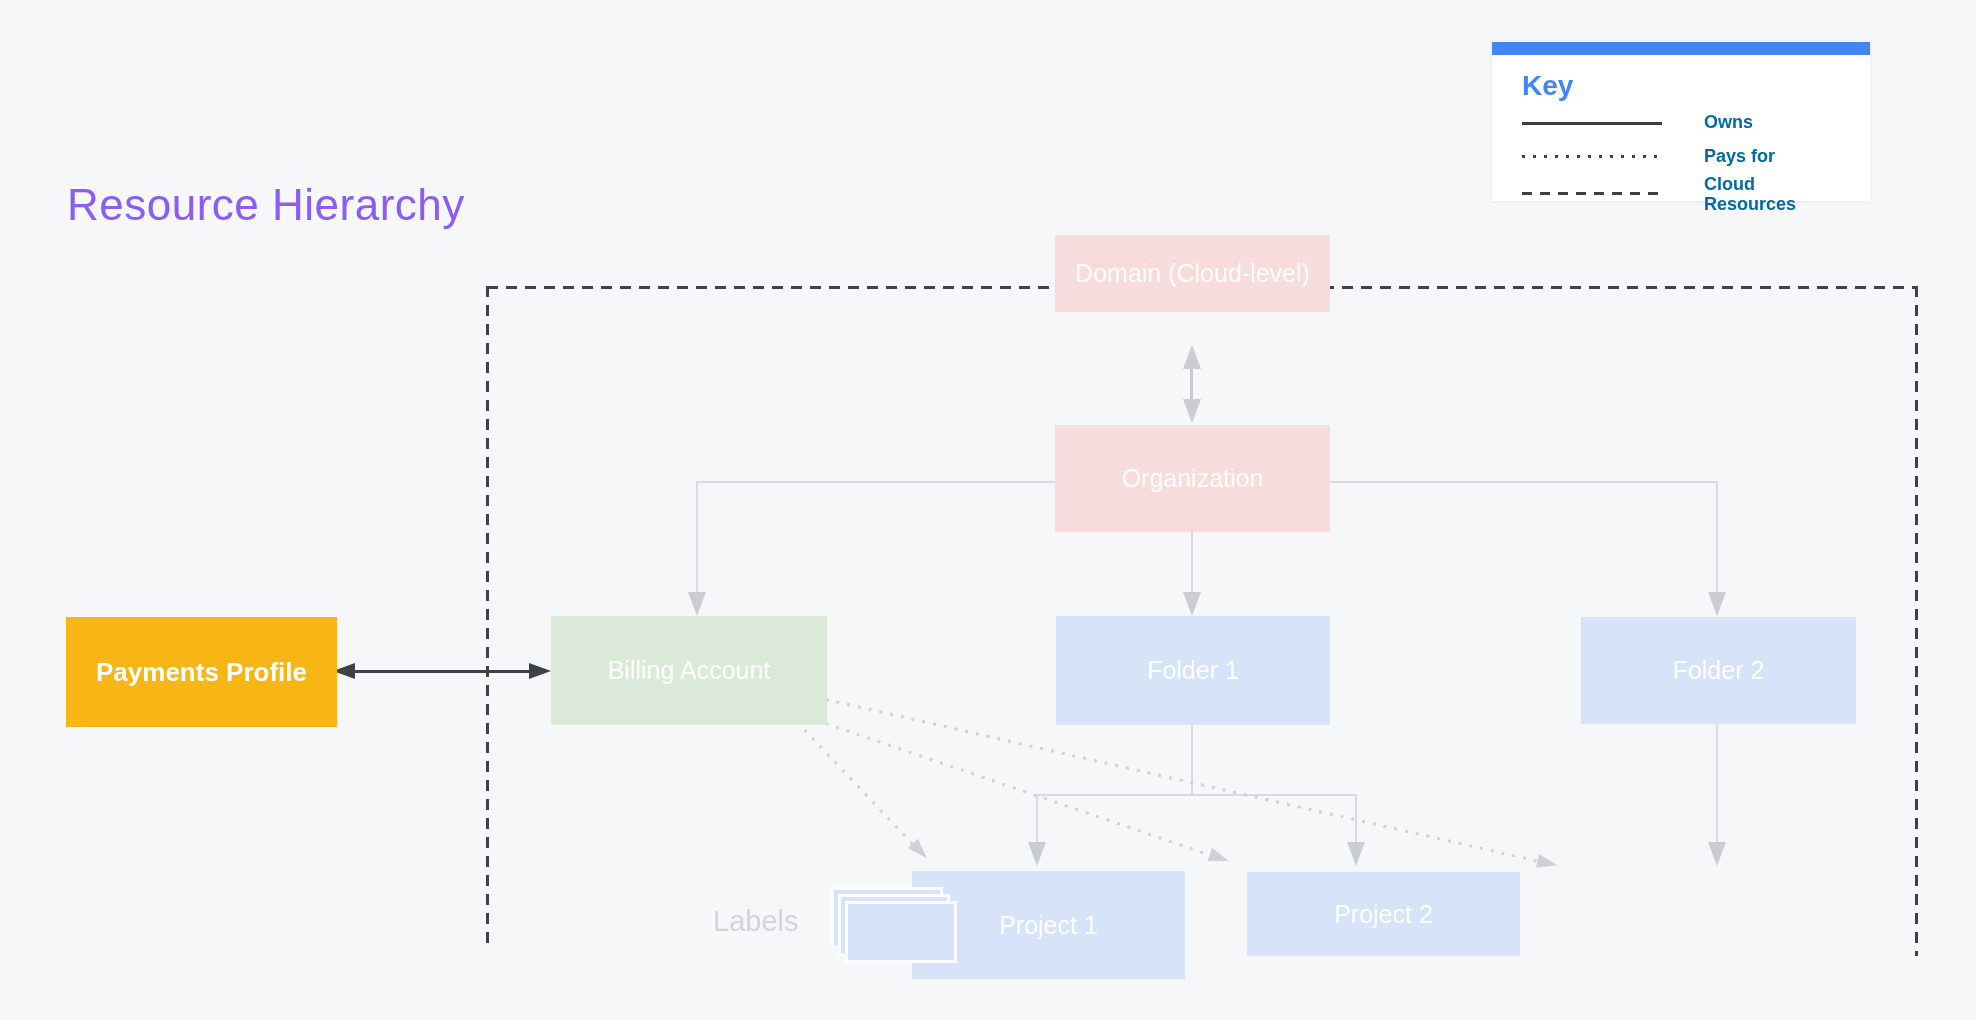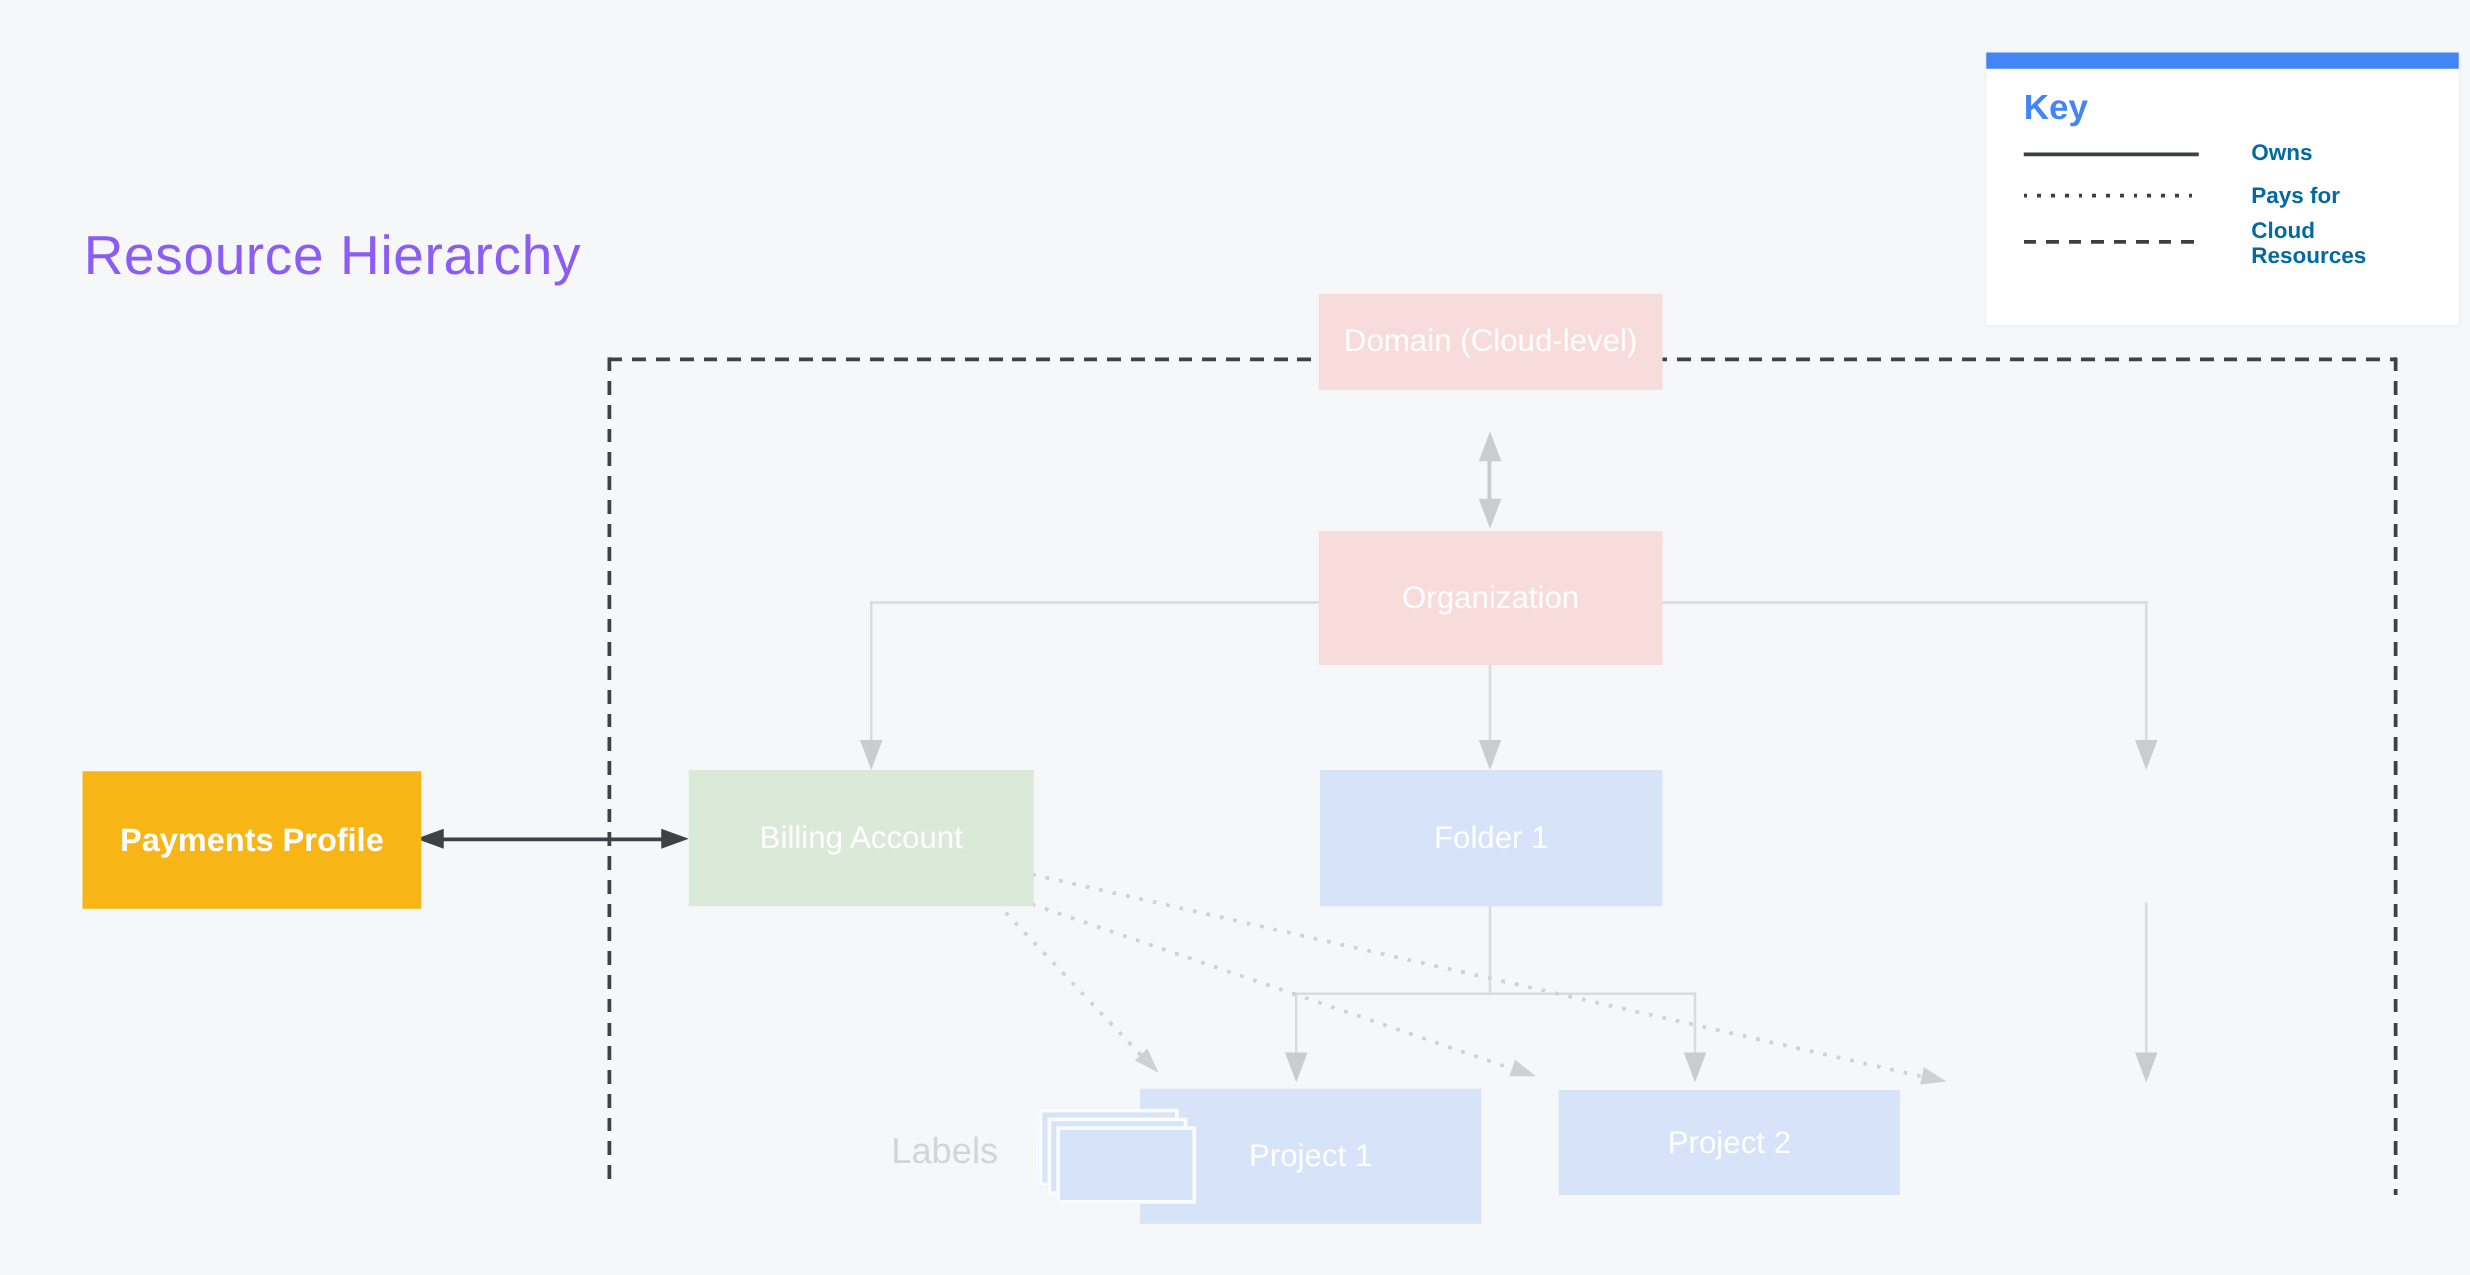--- a/index.html
+++ b/index.html
@@ -36,7 +36,7 @@
   .card{width:112px;height:62px;background:#d7e3f8;border:3px solid #fafcfe;box-sizing:border-box;}
   #labels-caption{left:713px;top:905px;font-size:29px;color:#d2d5d8;}
   
-  #legend{left:1589px;top:42px;width:378px;height:218px;background:#ffffff;box-shadow:0 1px 3px rgba(60,64,67,.08);}
+  #legend{left:1492px;top:42px;width:378px;height:159px;background:#ffffff;box-shadow:0 1px 3px rgba(60,64,67,.08);}
   #legend-accent{left:0;top:0;width:378px;height:13px;background:#4285f4;}
   #legend-title{left:30px;top:28px;font-size:28px;font-weight:bold;color:#4285f4;}
   .legend-line{left:30px;width:140px;height:3px;}

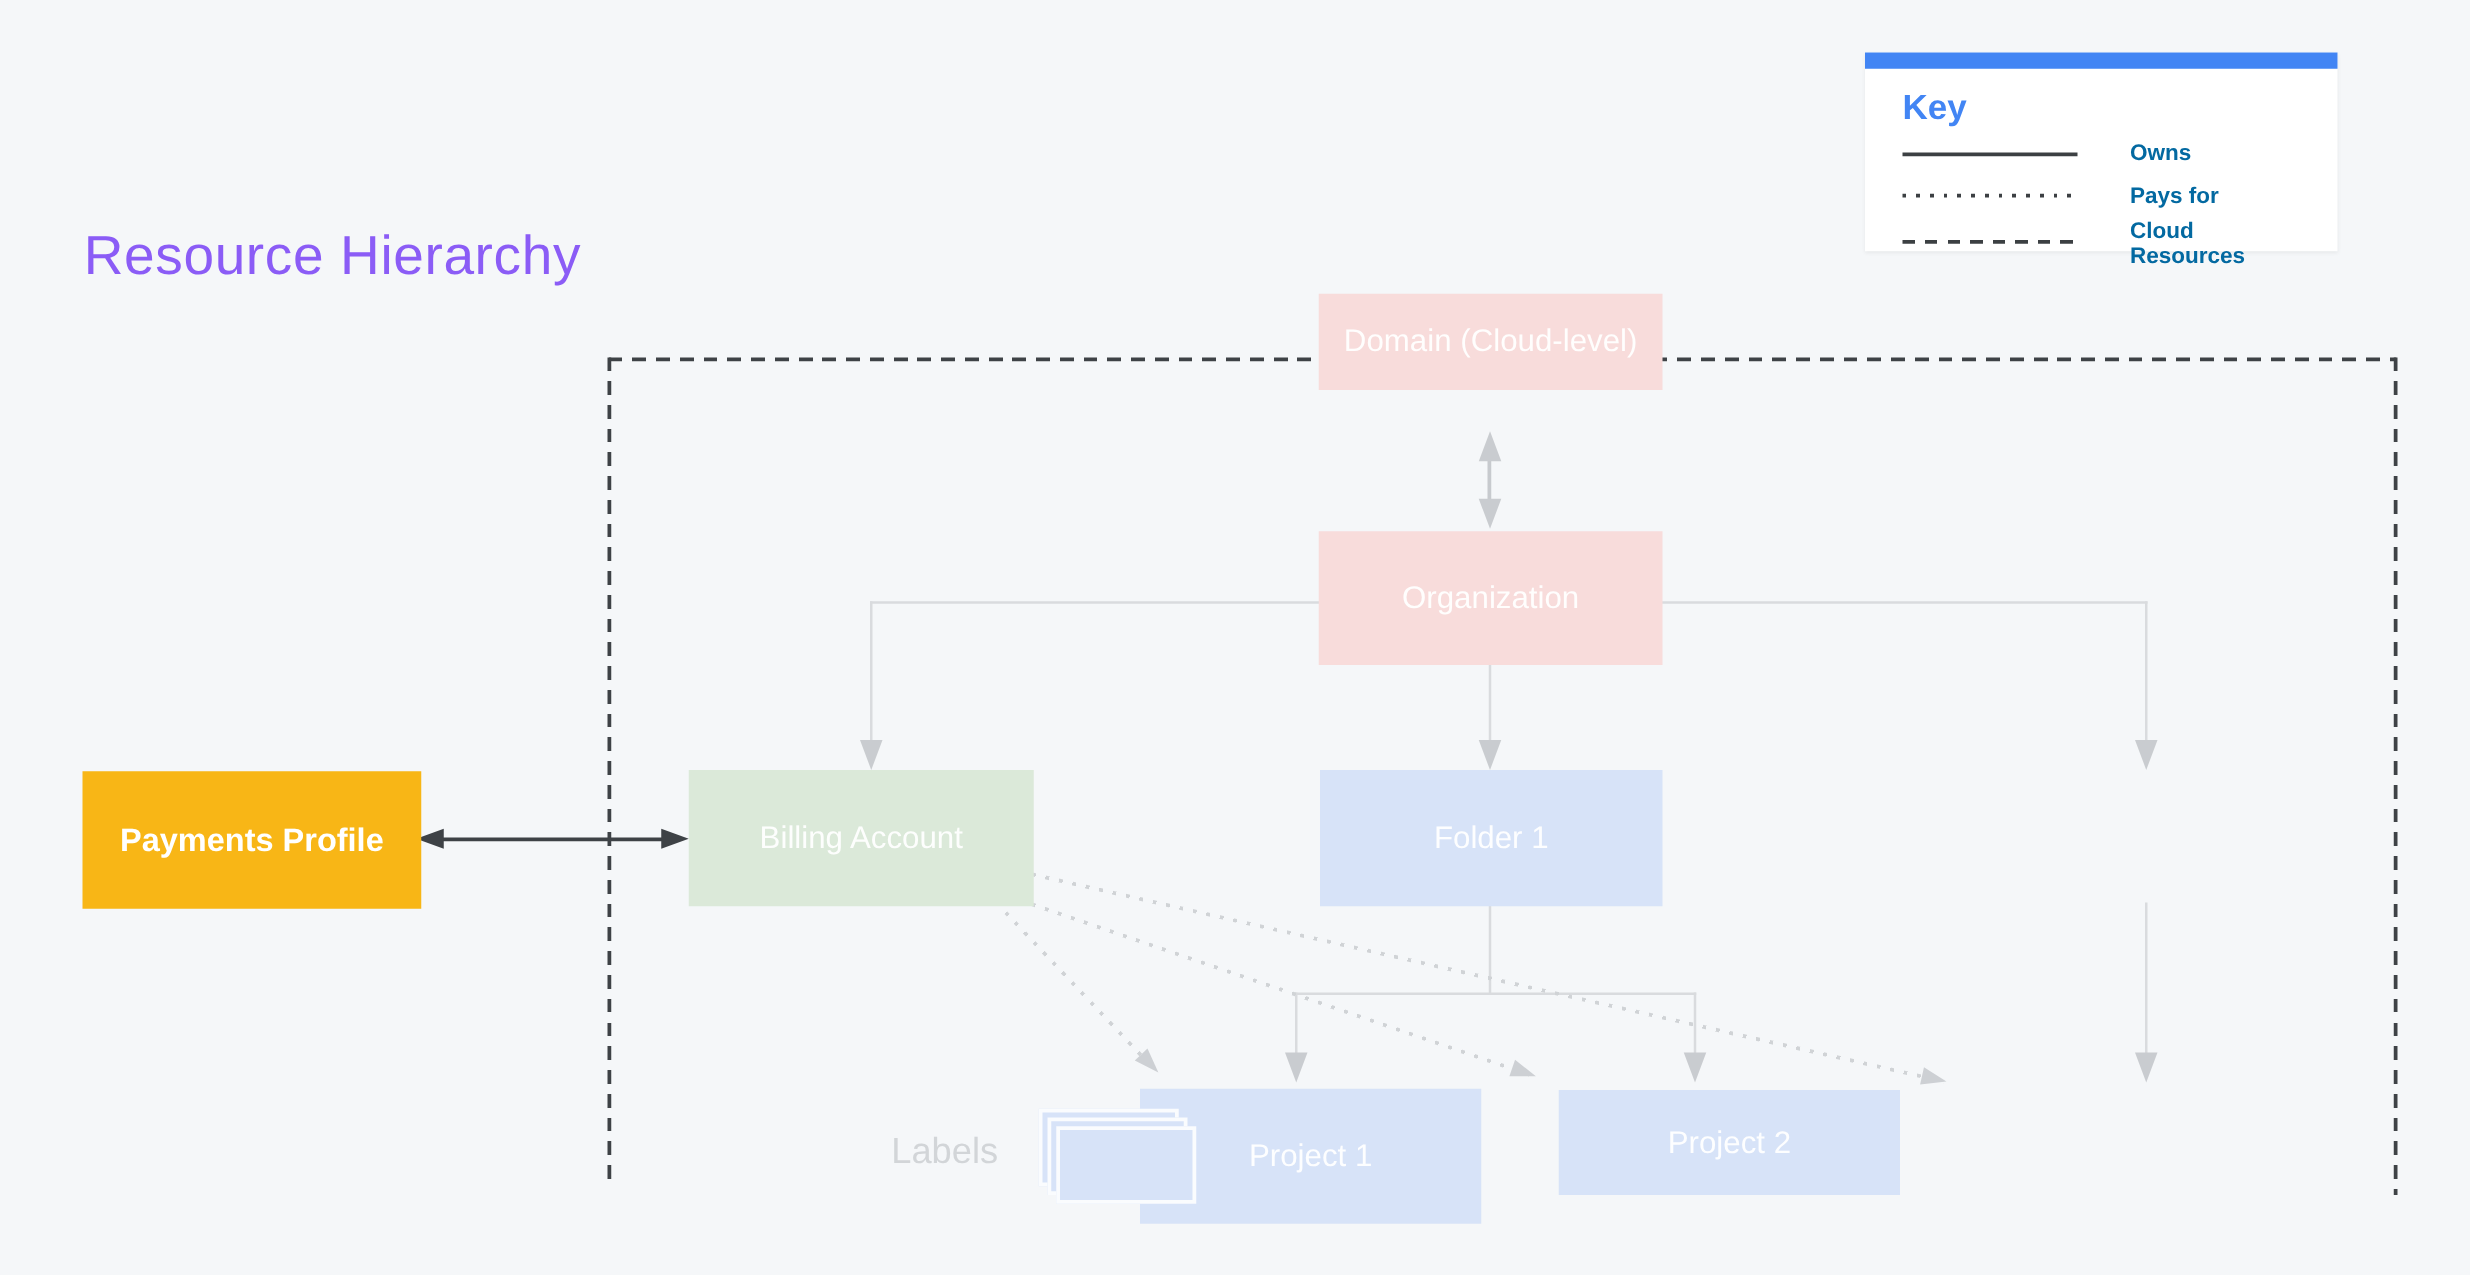--- a/index.html
+++ b/index.html
@@ -106,6 +106,9 @@
   <div class="abs node node-blue" style="left:1056px;top:616px;width:274px;height:109px;">
       <span>Folder 1</span>
     </div>
+  <div class="abs node node-blue" style="left:1581px;top:617px;width:275px;height:107px;">
+      <span>Folder 2</span>
+    </div>
   <div class="abs node node-blue" style="left:912px;top:871px;width:273px;height:108px;">
       <span>Project 1</span>
     </div>

